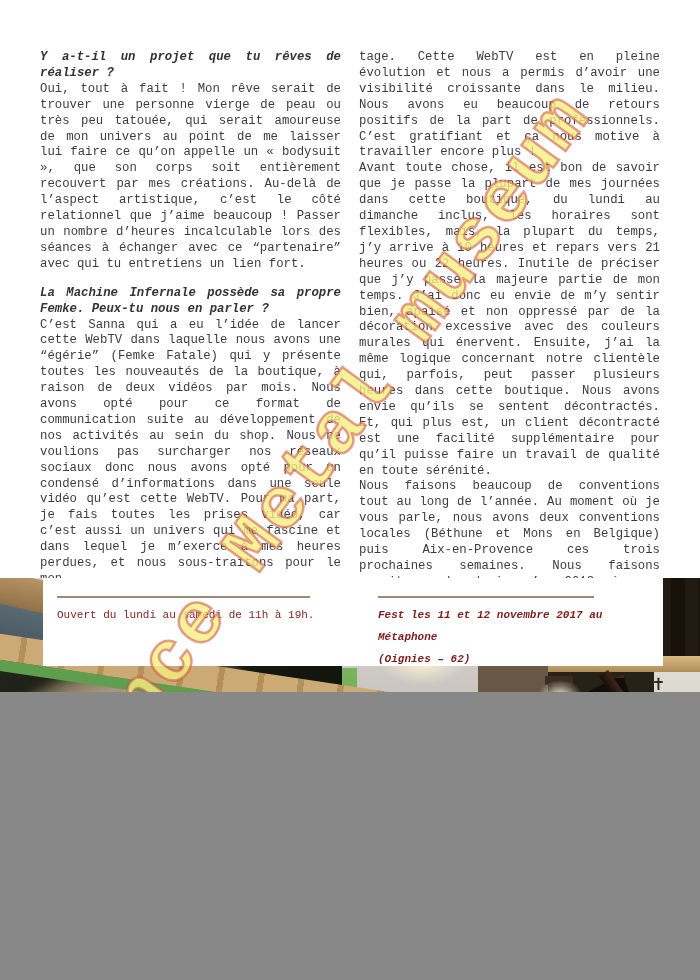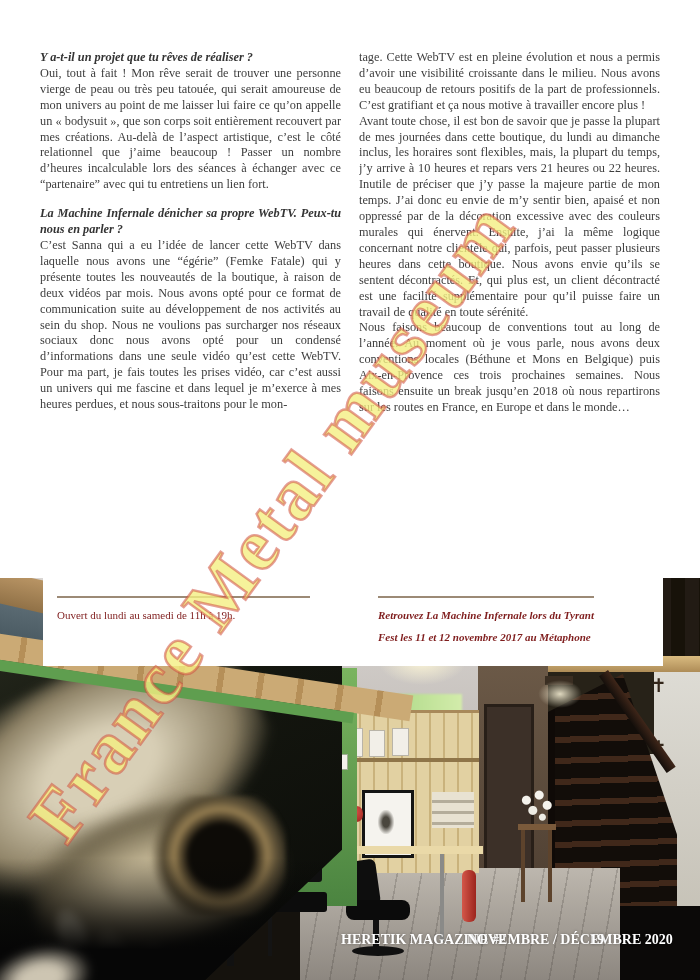--- a/index.html
+++ b/index.html
@@ -3,8 +3,8 @@
 <meta charset="utf-8">
 <style>
   html,body{margin:0;padding:0;background:#888;}
-  .page{position:relative;width:700px;height:980px;background:#ffffff;overflow:hidden;
-        font-family:Liberation Serif, serif;}
+  .page{position:relative;width:700px;height:692px;background:#ffffff;overflow:hidden;
+        font-family:Liberation Mono, monospace;}
   
   .col{position:absolute;top:50px;width:301px;height:528px;overflow:hidden;
        text-align:justify;font-size:12.3px;line-height:15.9px;color:#3d3d3d;hyphens:auto;}

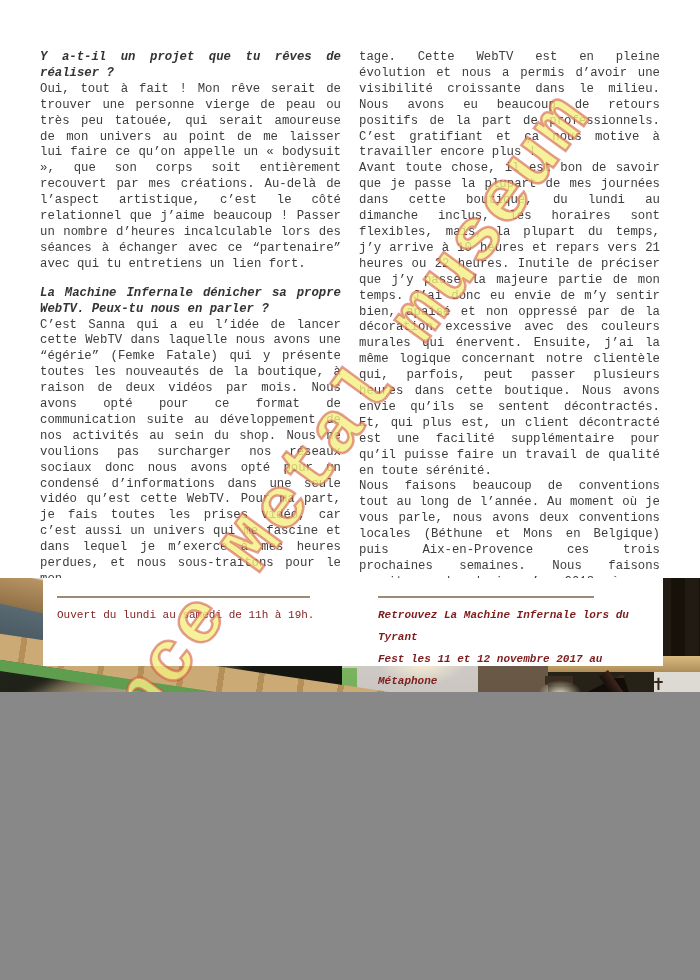--- a/index.html
+++ b/index.html
@@ -149,7 +149,7 @@
   <div class="col col-left">
     <p class="q first">Y a-t-il un projet que tu rêves de réaliser ?</p>
     <p class="a">Oui, tout à fait ! Mon rêve serait de trouver une personne vierge de peau ou très peu tatouée, qui serait amoureuse de mon univers au point de me laisser lui faire ce qu’on appelle un « bodysuit », que son corps soit entièrement recouvert par mes créations. Au-delà de l’aspect artistique, c’est le côté relationnel que j’aime beaucoup ! Passer un nombre d’heures incalculable lors des séances à échanger avec ce “partenaire” avec qui tu entretiens un lien fort.</p>
-    <p class="q">La Machine Infernale dénicher sa propre WebTV. Peux-tu nous en parler ?</p>
+    <p class="q">La Machine Infernale possède sa propre Femke. Peux-tu nous en parler ?</p>
     <p class="a">C’est Sanna qui a eu l’idée de lancer cette WebTV dans laquelle nous avons une “égérie” (Femke Fatale) qui y présente toutes les nouveautés de la boutique, à raison de deux vidéos par mois. Nous avons opté pour ce format de communication suite au développement de nos activités au sein du shop. Nous ne voulions pas surcharger nos réseaux sociaux donc nous avons opté pour un condensé d’informations dans une seule vidéo qu’est cette WebTV. Pour ma part, je fais toutes les prises vidéo, car c’est aussi un univers qui me fascine et dans lequel je m’exerce à mes heures perdues, et nous sous-traitons pour le mon-</p>
   </div>
 

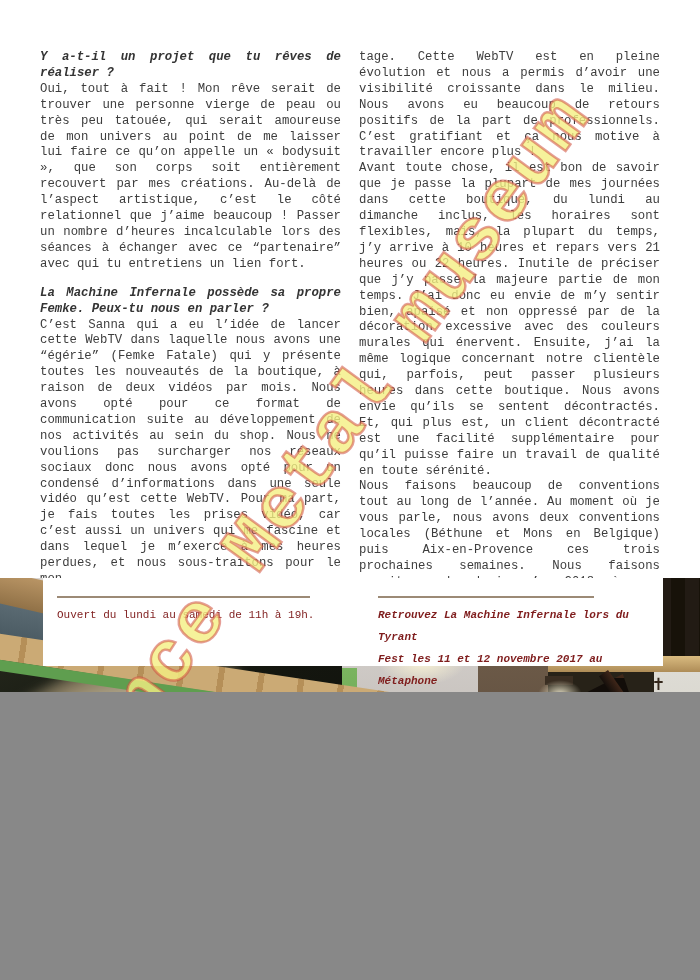--- a/index.html
+++ b/index.html
@@ -251,7 +251,6 @@
     </div>
     <div class="info-box info-right">
       <div class="rule rule-r"></div>
-      <div>Retrouvez La Machine Infernale lors du Tyrant</div>
       <div>Fest les 11 et 12 novembre 2017 au Métaphone</div>
     </div>
   </div>

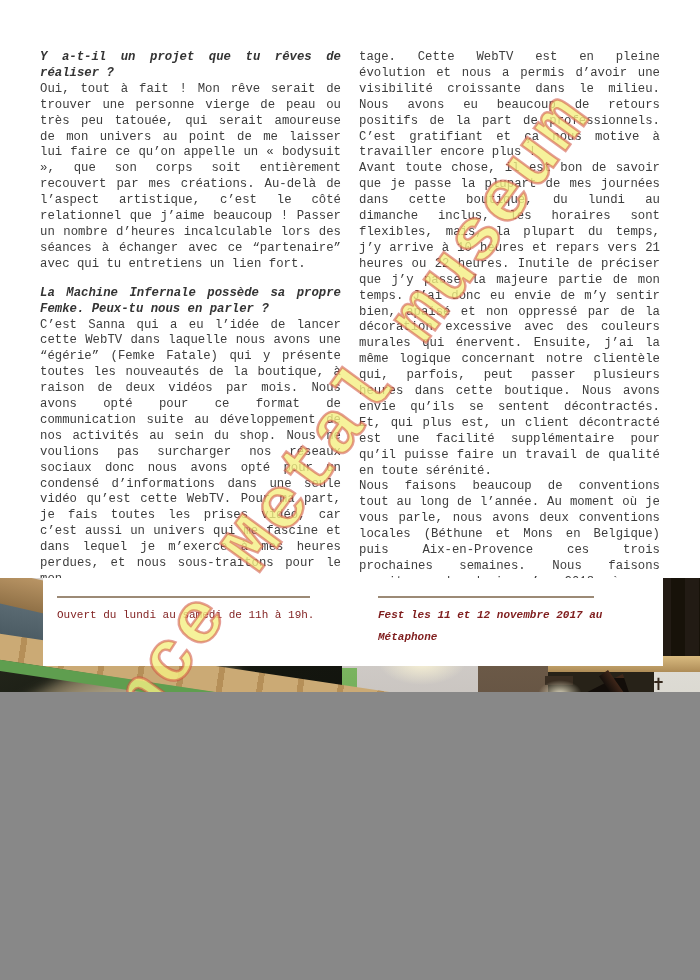--- a/index.html
+++ b/index.html
@@ -252,6 +252,7 @@
     <div class="info-box info-right">
       <div class="rule rule-r"></div>
       <div>Fest les 11 et 12 novembre 2017 au Métaphone</div>
+      <div>(Oignies – 62)</div>
     </div>
   </div>
 

